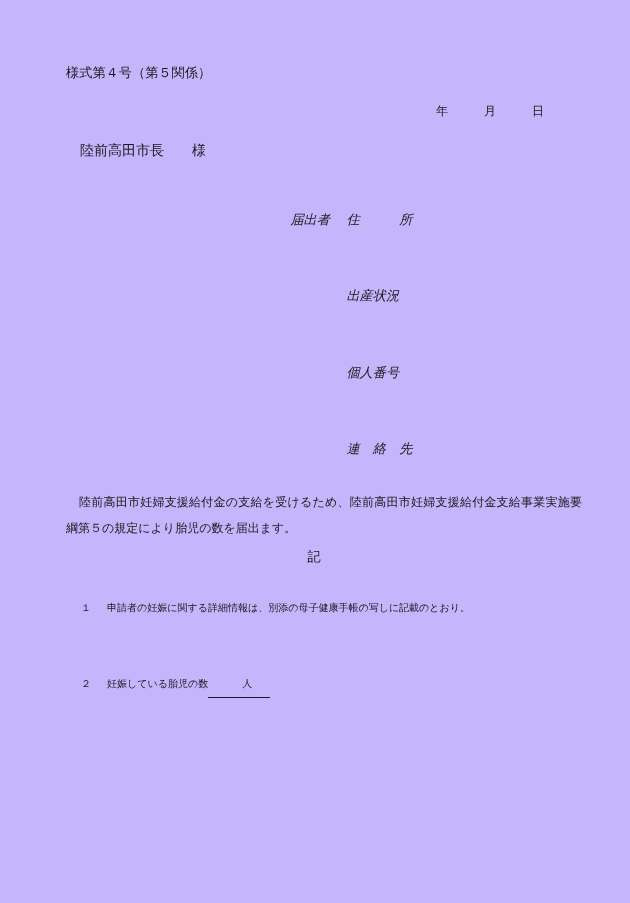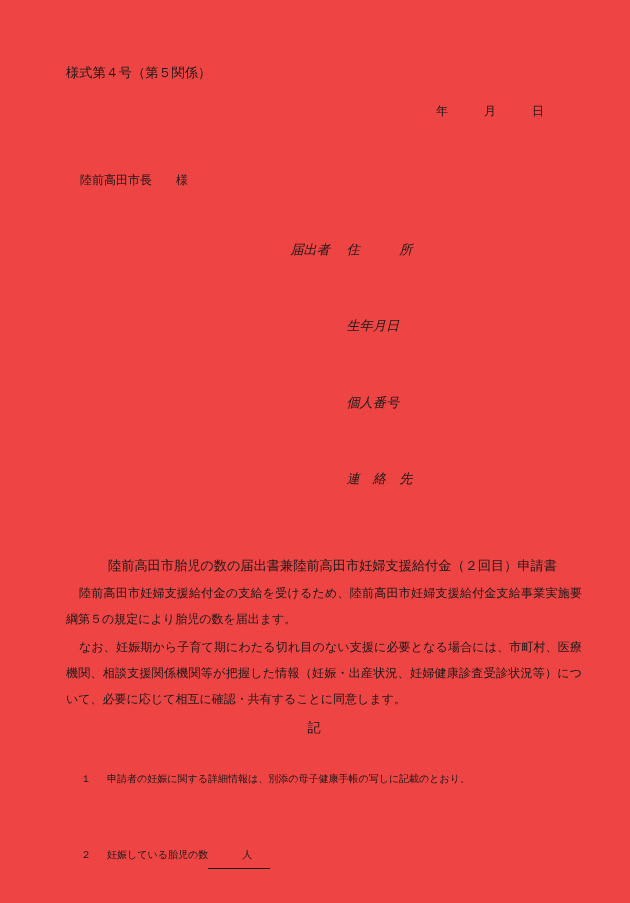--- a/index.html
+++ b/index.html
@@ -15,7 +15,7 @@
     position: relative;
     width: 630px;
     height: 903px;
-    background: #ef4444;
+    background: #c4b5fd;
     overflow: hidden;
     box-sizing: border-box;
   }

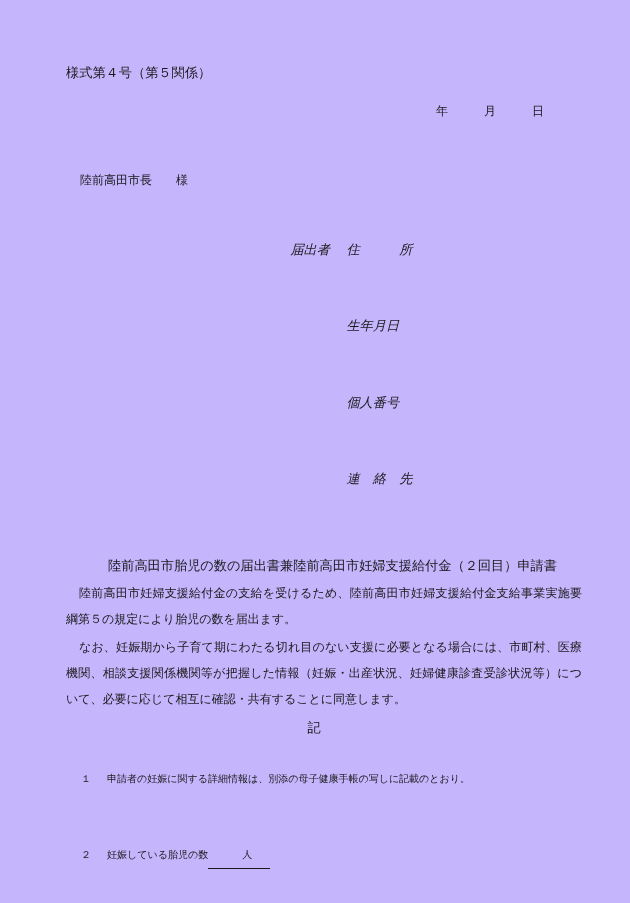--- a/index.html
+++ b/index.html
@@ -39,11 +39,10 @@
     white-space: pre;
   }
   .addressee {
-    font-size: 12px;
+    font-size: 14px;
     line-height: 25px;
     padding-left: 14px;
     white-space: pre;
-    margin-top: 30px;
   }
   .submitter-block {
     margin-top: 18px;

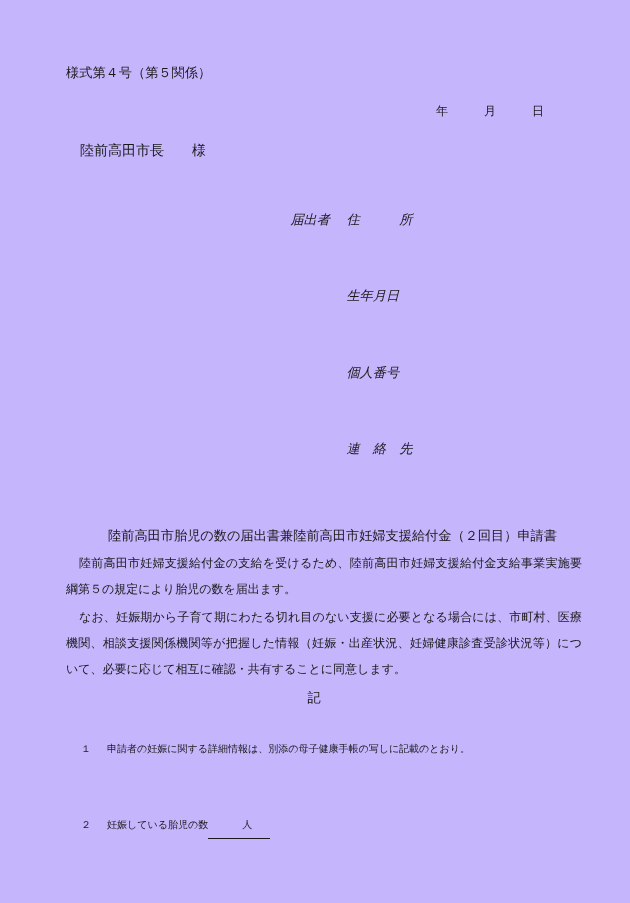--- a/index.html
+++ b/index.html
@@ -122,7 +122,7 @@
         <span class="lead">届出者</span><span class="field">住　　　所</span>
       </div>
       <div class="submitter-row">
-        <span class="lead"></span><span class="field">生年月日</span>
+        <span class="lead"></span><span class="field">出産状況</span>
       </div>
       <div class="submitter-row">
         <span class="lead"></span><span class="field">個人番号</span>

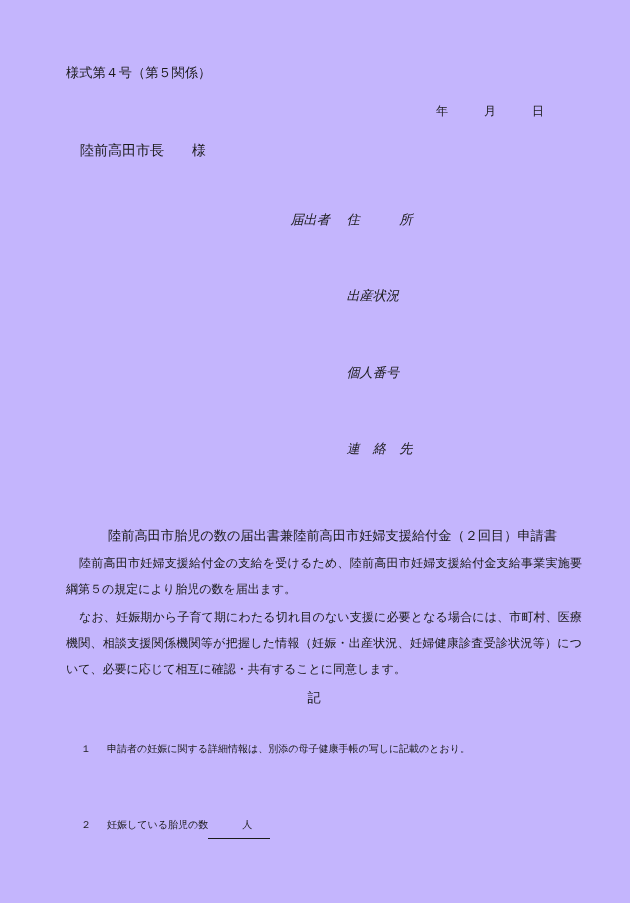--- a/index.html
+++ b/index.html
@@ -132,7 +132,6 @@
       </div>
     </div>
 
-    <div class="doc-title">陸前高田市胎児の数の届出書兼陸前高田市妊婦支援給付金（２回目）申請書</div>
 
     <div class="para">陸前高田市妊婦支援給付金の支給を受けるため、陸前高田市妊婦支援給付金支給事業実施要綱第５の規定により胎児の数を届出ます。</div>
     <div class="para">なお、妊娠期から子育て期にわたる切れ目のない支援に必要となる場合には、市町村、医療機関、相談支援関係機関等が把握した情報（妊娠・出産状況、妊婦健康診査受診状況等）について、必要に応じて相互に確認・共有することに同意します。</div>

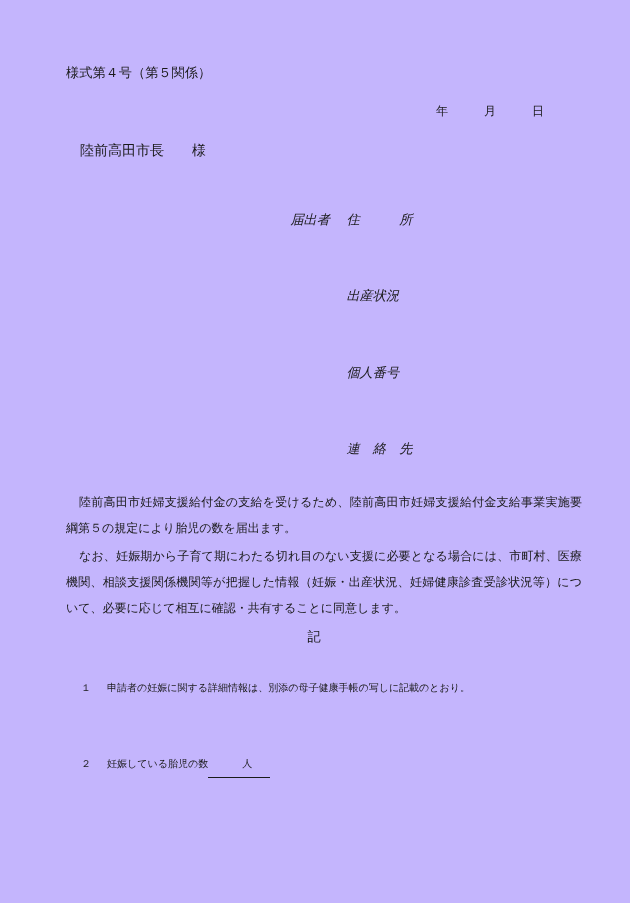--- a/index.html
+++ b/index.html
@@ -134,7 +134,6 @@
 
 
     <div class="para">陸前高田市妊婦支援給付金の支給を受けるため、陸前高田市妊婦支援給付金支給事業実施要綱第５の規定により胎児の数を届出ます。</div>
-    <div class="para">なお、妊娠期から子育て期にわたる切れ目のない支援に必要となる場合には、市町村、医療機関、相談支援関係機関等が把握した情報（妊娠・出産状況、妊婦健康診査受診状況等）について、必要に応じて相互に確認・共有することに同意します。</div>
 
     <div class="ki">記</div>
 

